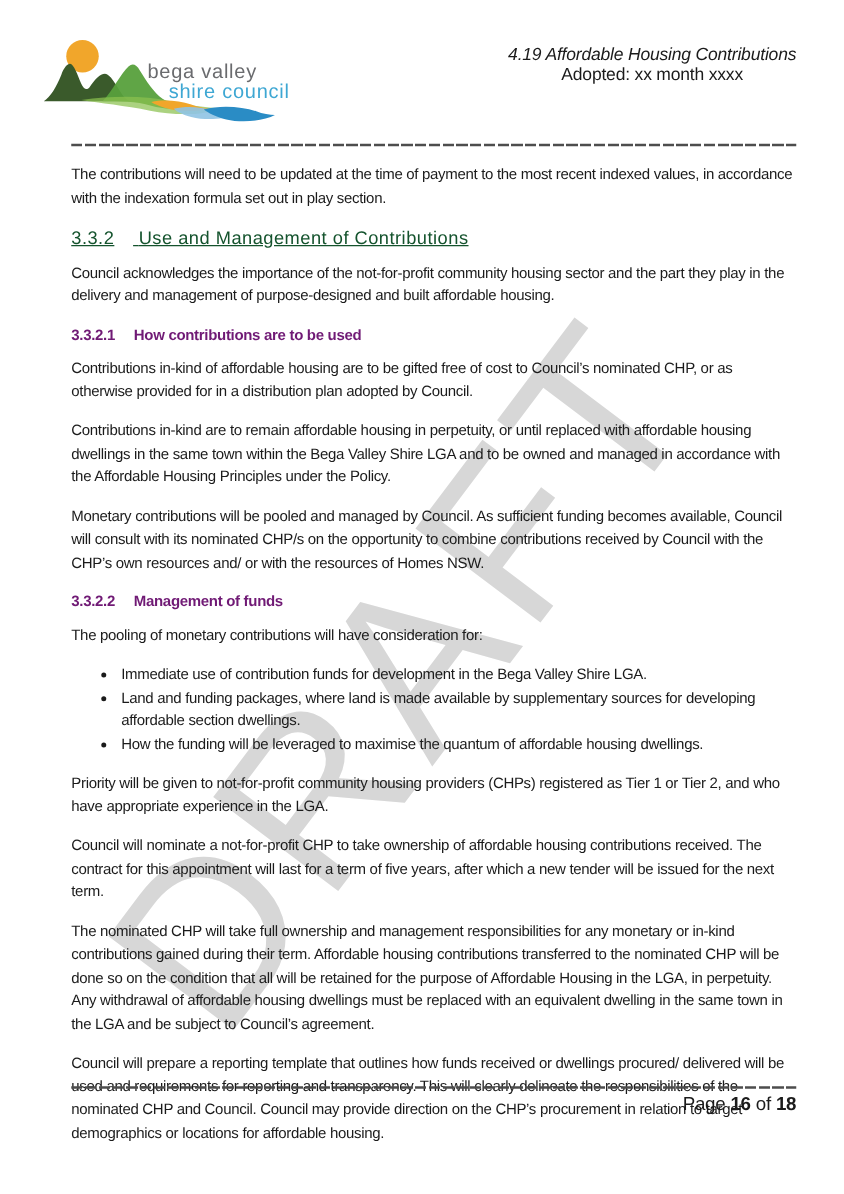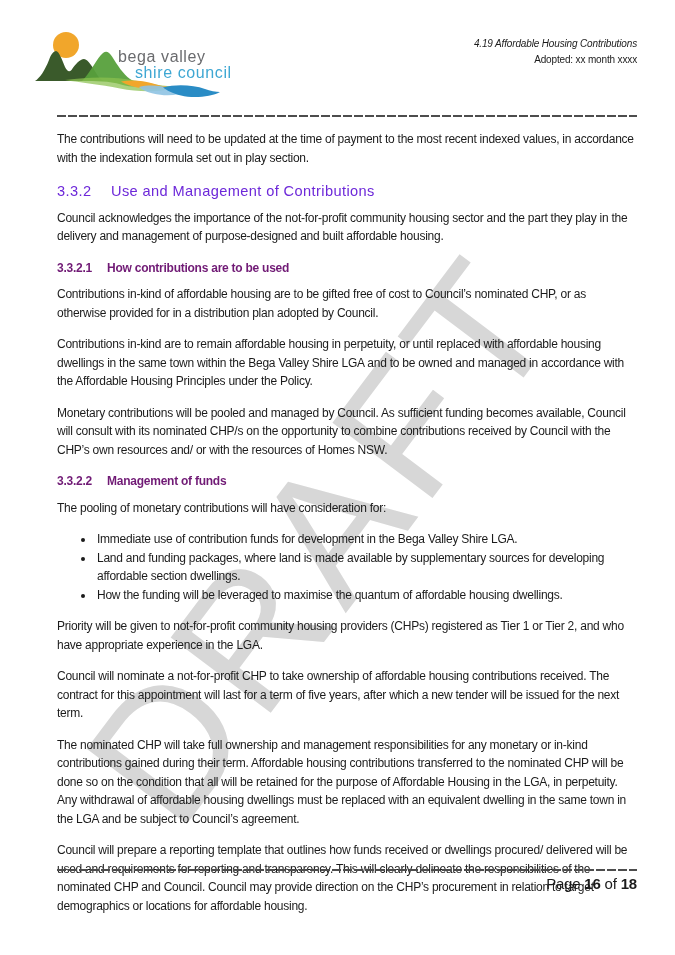--- a/index.html
+++ b/index.html
@@ -39,8 +39,8 @@
   }
   .logo-svg { display: block; }
   .doc-meta {
-    text-align: right;
-    font-size: 10px;
+    text-align: center;
+    font-size: 14px;
     line-height: 15.8px;
     letter-spacing: -0.15px;
     padding-top: 6px;

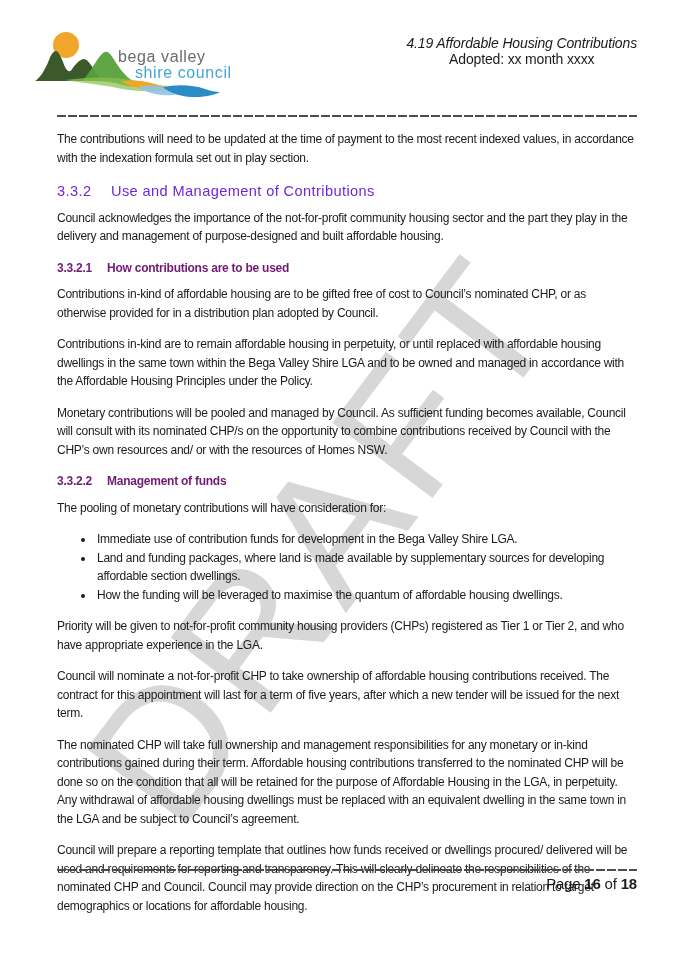--- a/index.html
+++ b/index.html
@@ -69,8 +69,9 @@
     font-size: 14.6px;
     font-weight: 400;
     letter-spacing: 0.4px;
-    color: #6d28d9;
+    color: #14532d;
     margin: 15px 0 8px 0;
+    text-decoration: underline;
   }
   h2.section-heading .sec-num { margin-right: 15px; }
   h3.sub-heading {

